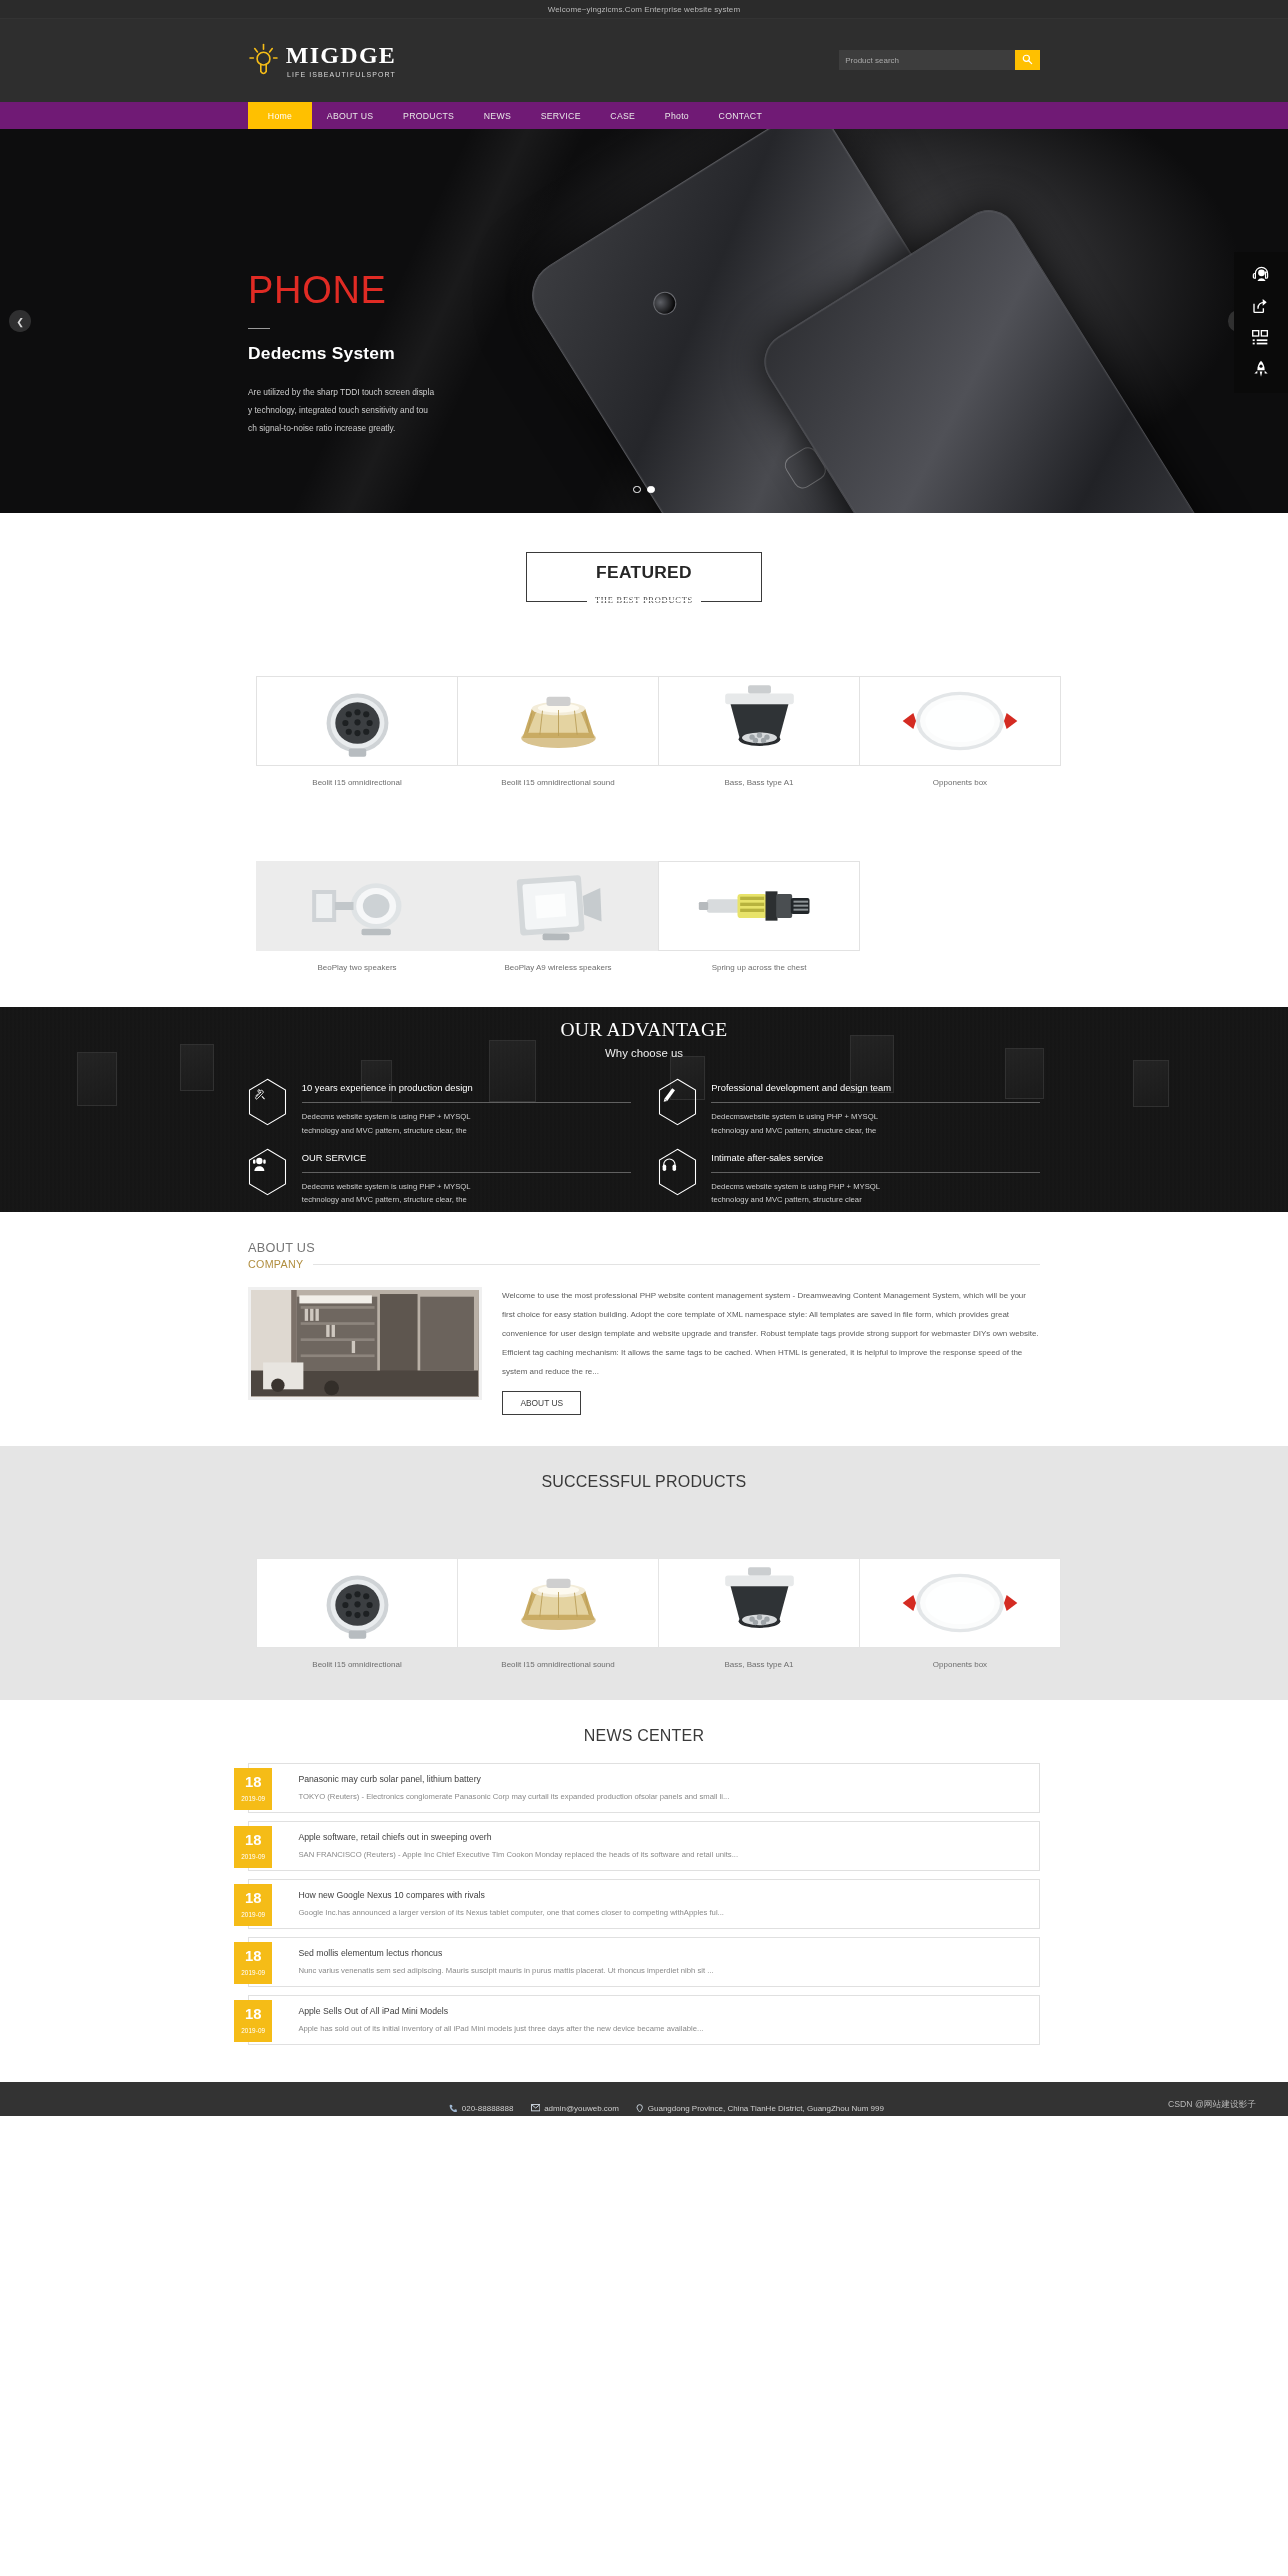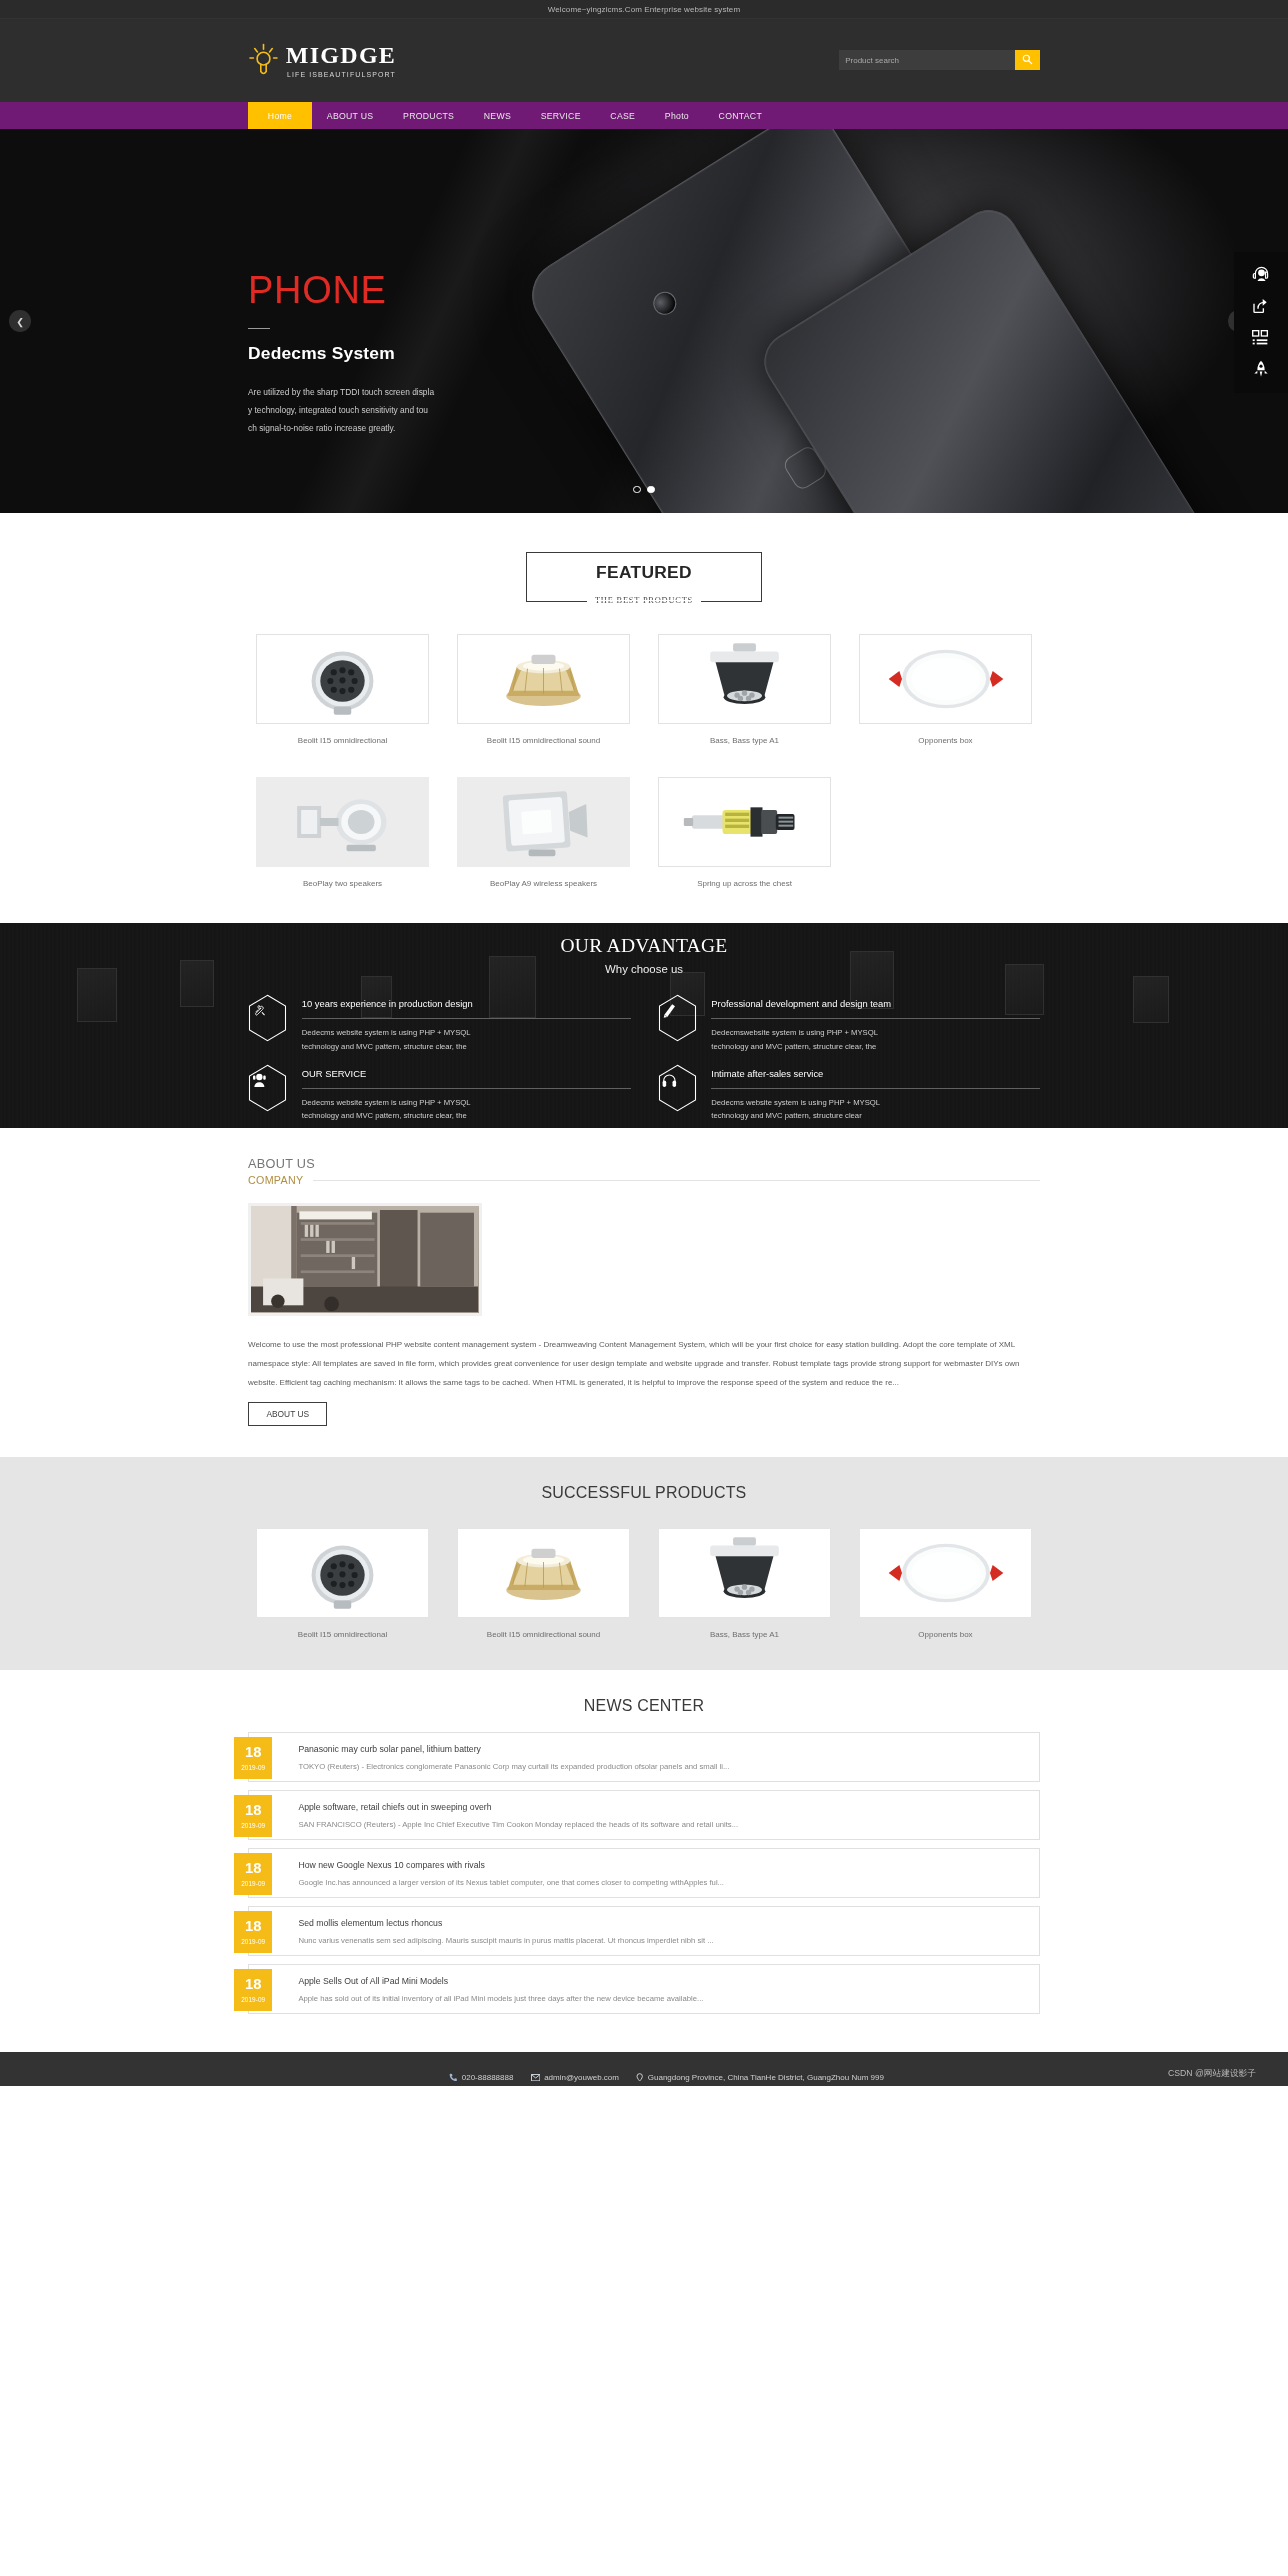--- a/index.html
+++ b/index.html
@@ -245,7 +245,7 @@
     justify-content: center;
     padding-top: 32px;
   }
-  .prod-card { width: 173px; }
+  .prod-card { width: 202px; margin-top: 42px; }
   .prod-thumb {
     height: 90px;
     border: 0.7px solid #e2e2e2;

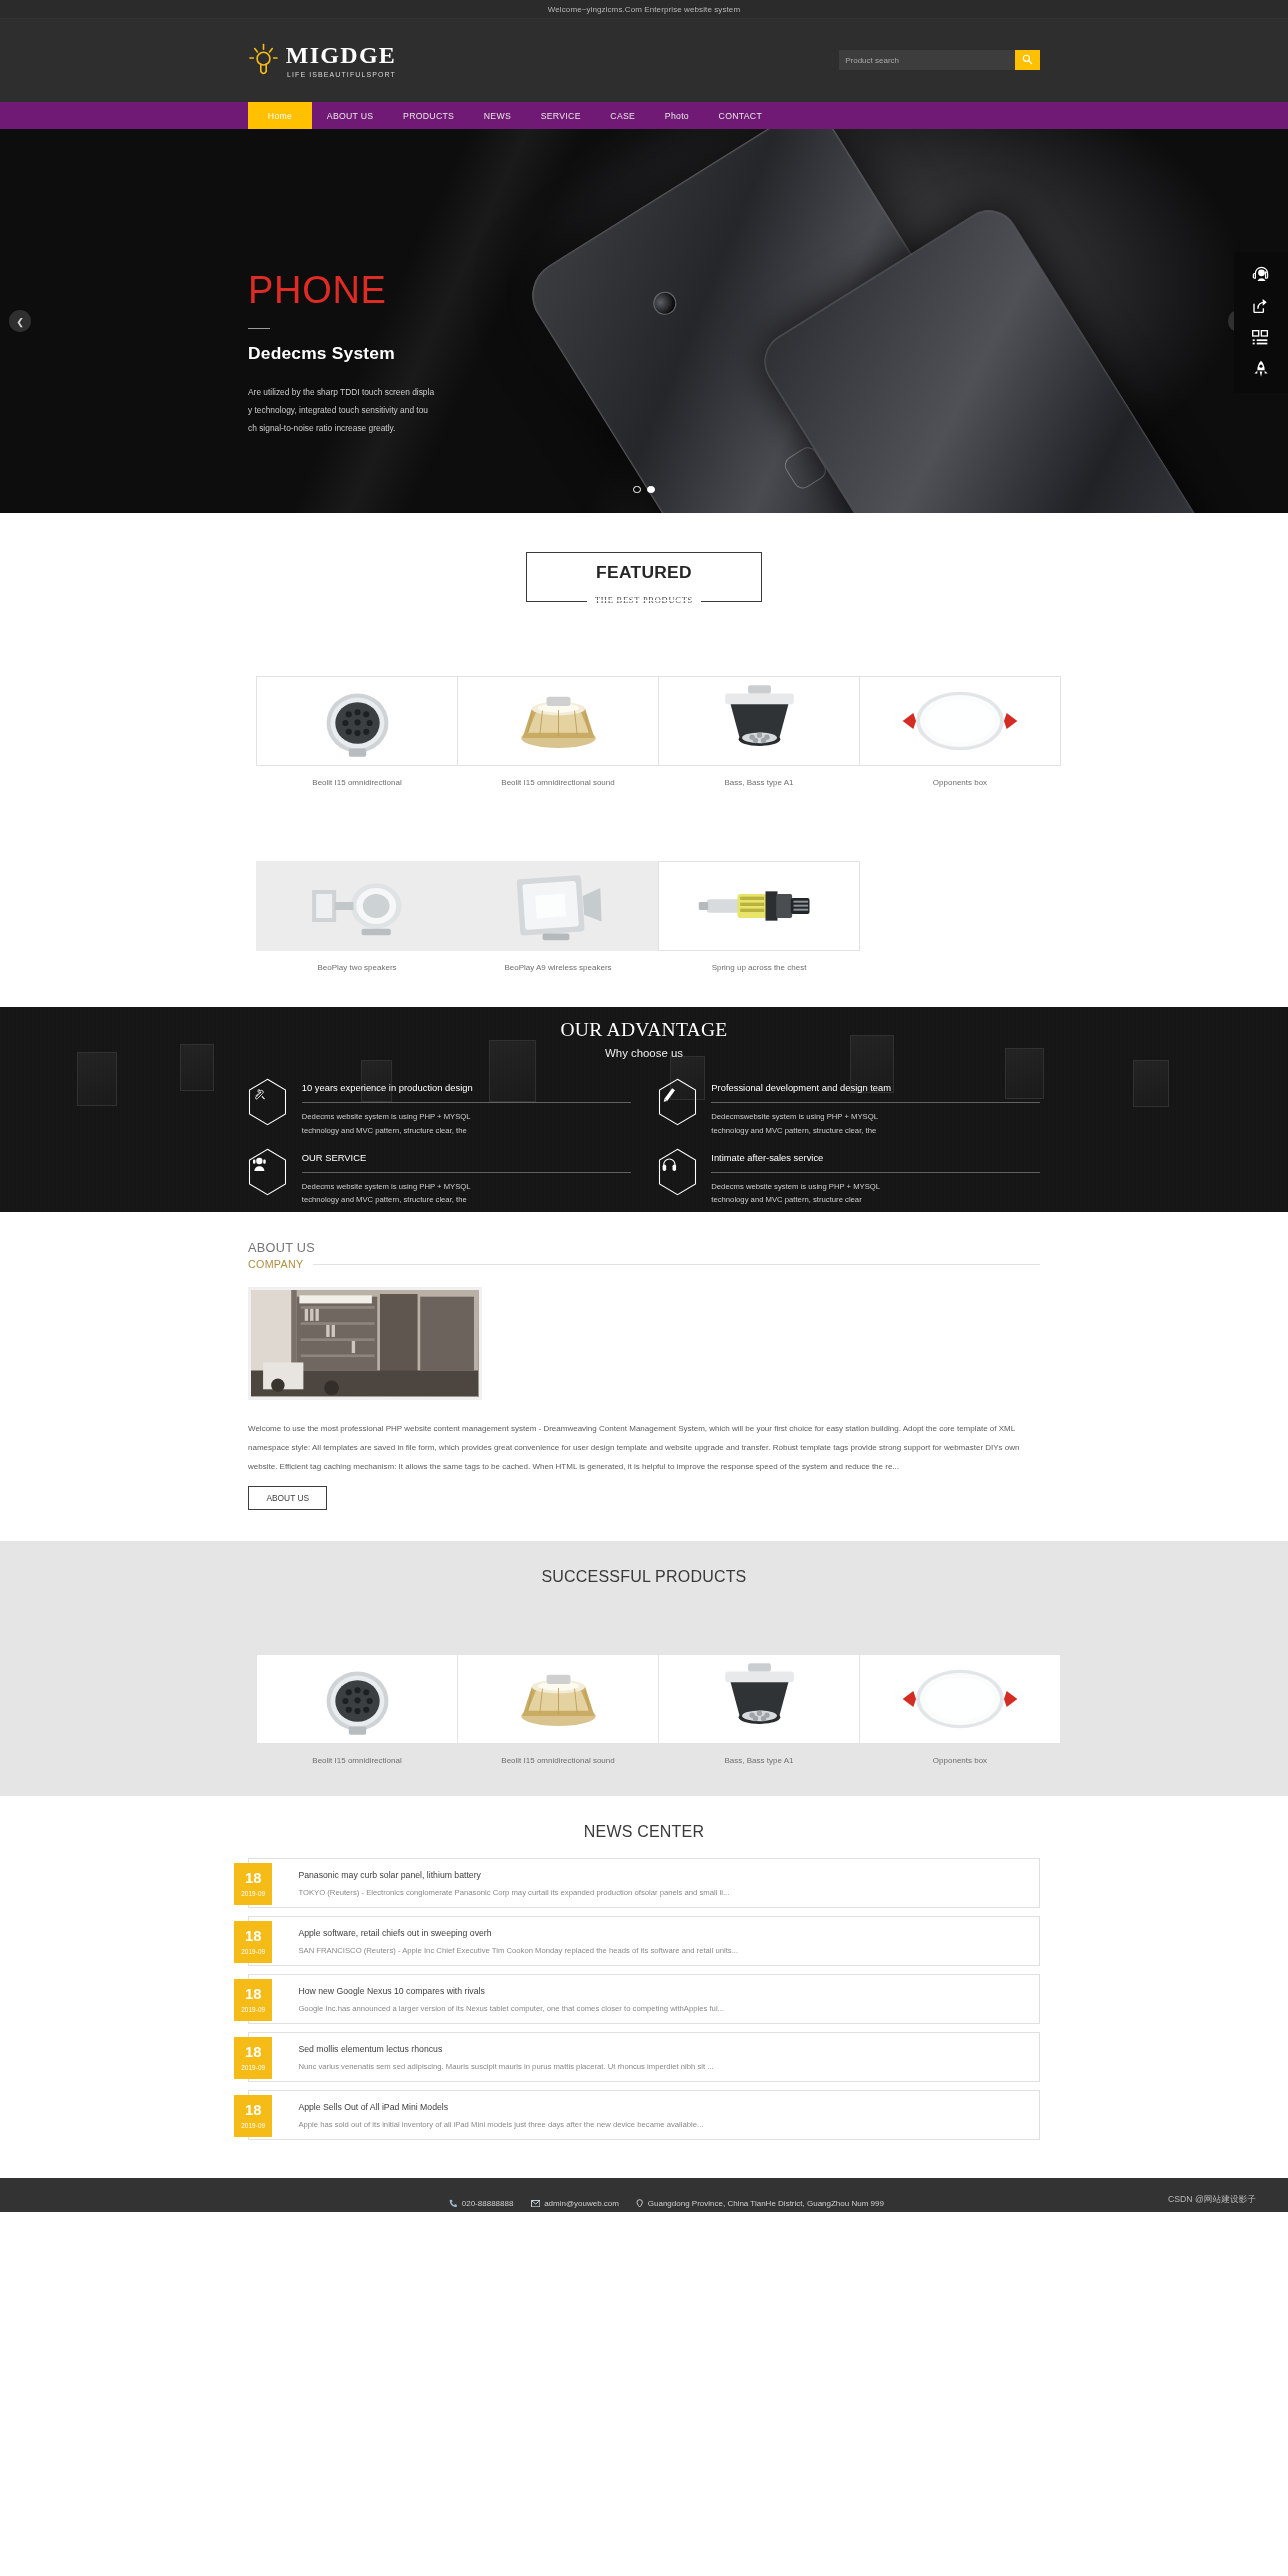--- a/index.html
+++ b/index.html
@@ -313,7 +313,7 @@
   .about-head .hr {
     position: absolute; left: 0; right: 0; bottom: 5.4px; height: 0.7px; background: #e3e3e3; z-index: 1;
   }
-  .about-body { display: flex; gap: 20px; margin-top: 17.4px; flex-direction: column; }
+  .about-body { display: flex; gap: 20px; margin-top: 17.4px; }
   .about-img {
     width: 234px; height: 113px;
     border: 3.4px solid #f0f0f0;

